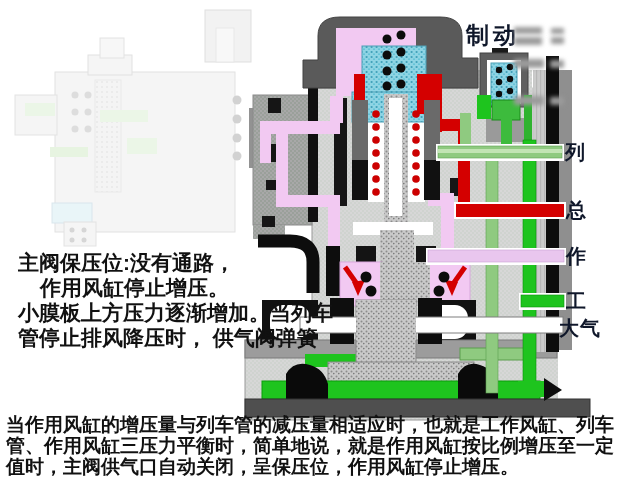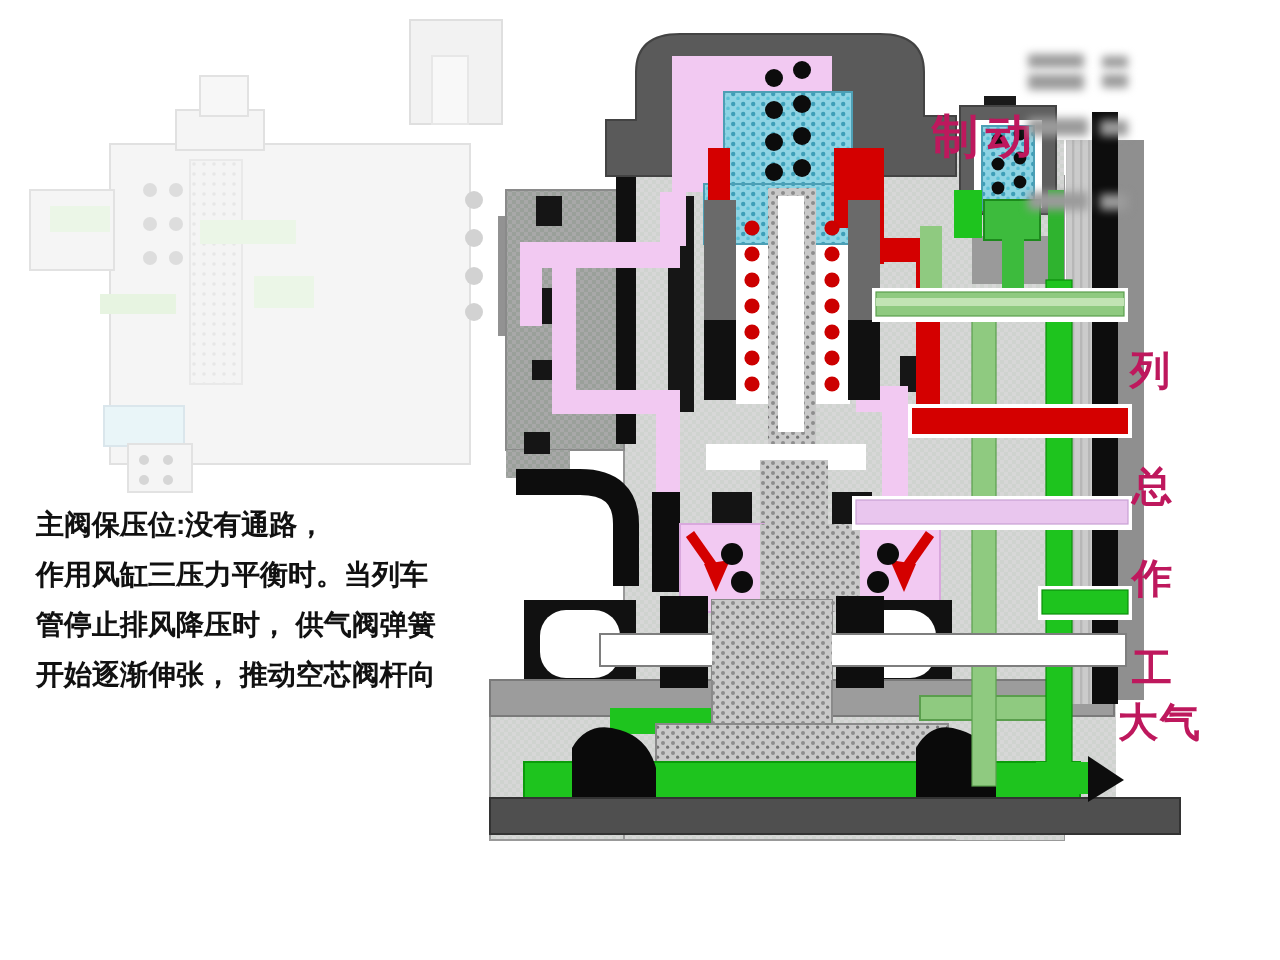--- a/index.html
+++ b/index.html
@@ -6,7 +6,7 @@
   .canvas{position:relative;width:640px;height:480px;background:#fff;overflow:hidden;
           font-family:"Liberation Sans","DejaVu Sans",sans-serif;color:#111;}
   .canvas svg{position:absolute;left:0;top:0;}
-  .txt{position:absolute;font-weight:bold;color:#be185d;white-space:nowrap;margin-top:33px;}
+  .txt{position:absolute;font-weight:bold;color:#0f172a;white-space:nowrap;}
   .brake{left:466px;top:20px;font-size:23px;letter-spacing:4px;}
   .port{font-size:20px;}
   .p-lie{left:565px;top:139px;} .p-zong{left:566px;top:197px;}

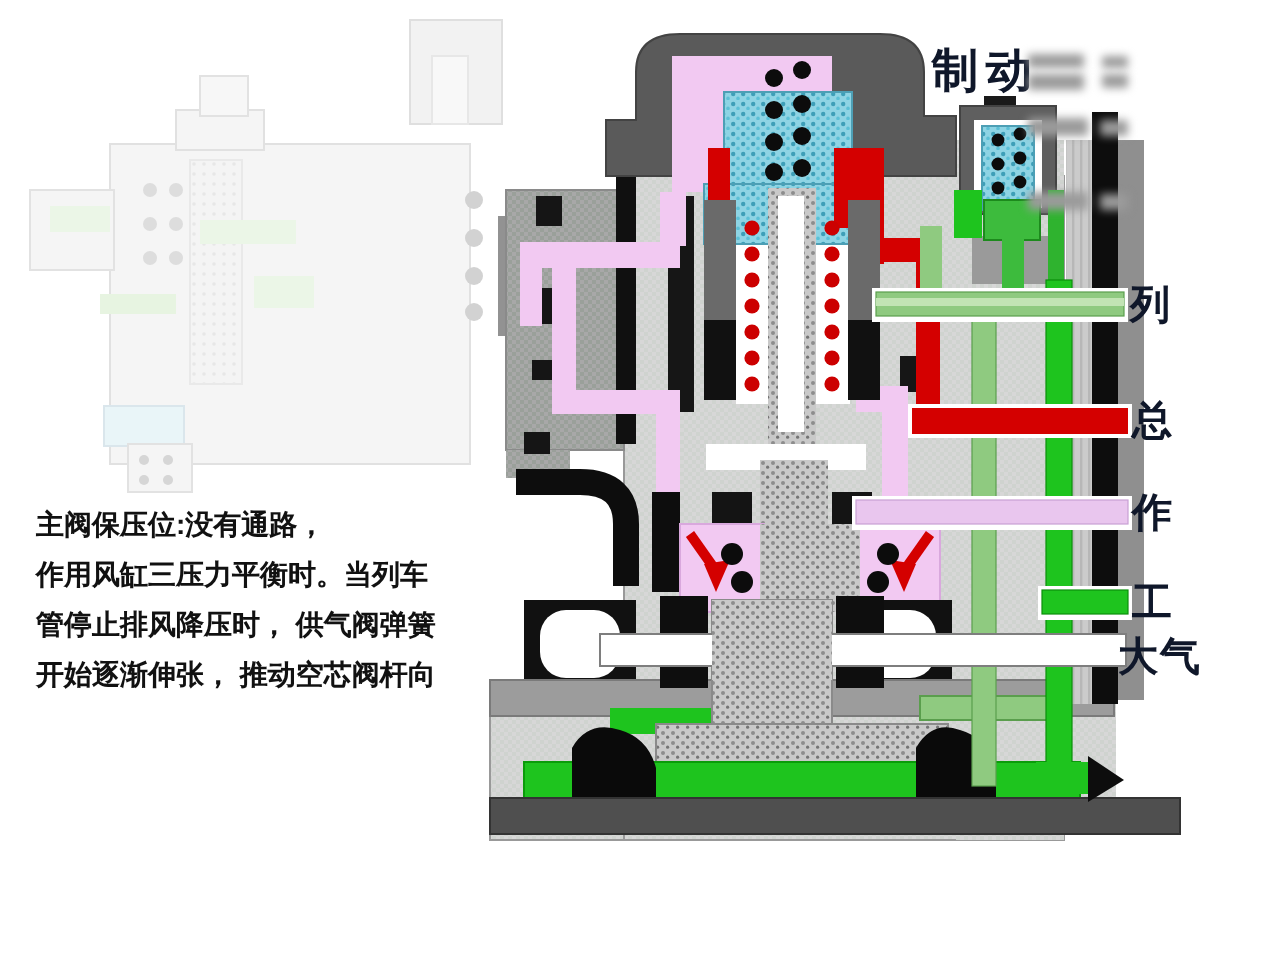--- a/index.html
+++ b/index.html
@@ -13,7 +13,7 @@
   .p-zuo{left:566px;top:243px;} .p-gong{left:566px;top:288px;}
   .p-daqi{left:559px;top:315px;letter-spacing:1px;}
   .para-left{position:absolute;left:18px;top:250px;width:312px;}
-  .para-left .ln{font-size:14px;line-height:25px;font-weight:bold;white-space:nowrap;}
+  .para-left .ln{font-size:21px;line-height:25px;font-weight:bold;white-space:nowrap;}
   .para-left .ln.indent{padding-left:22px;}
   .para-bottom{position:absolute;left:6px;top:414px;width:632px;}
   .para-bottom .ln{font-size:19px;line-height:21px;font-weight:bold;white-space:nowrap;}

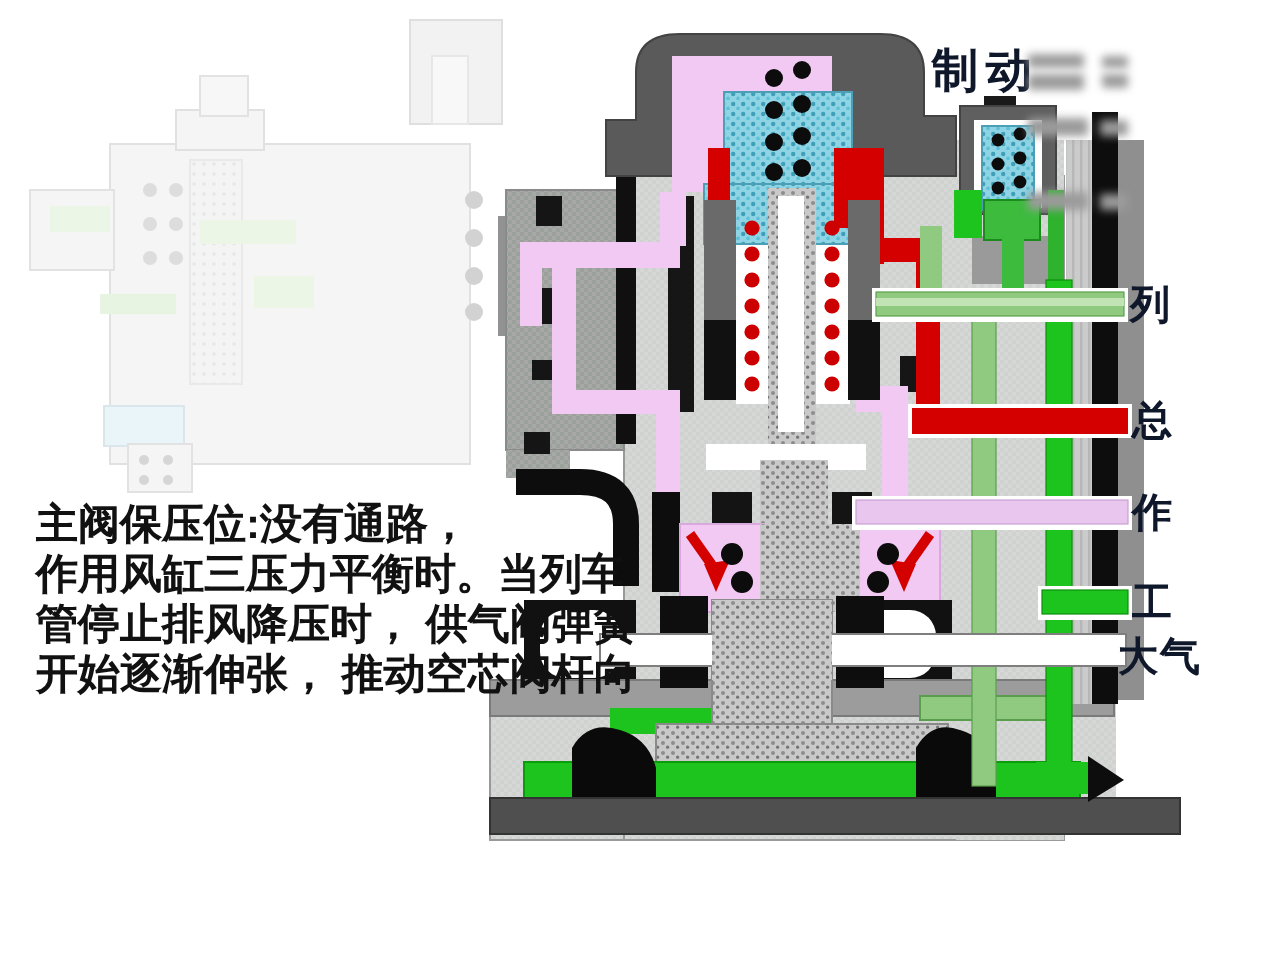--- a/index.html
+++ b/index.html
@@ -299,6 +299,7 @@
 
 <div class="para-left">
   <div class="ln">主阀保压位:没有通路，</div>
+  <div class="ln indent">作用风缸停止增压。</div>
   <div class="ln">作用风缸三压力平衡时。当列车</div>
   <div class="ln">管停止排风降压时， 供气阀弹簧</div>
   <div class="ln">开始逐渐伸张， 推动空芯阀杆向</div>

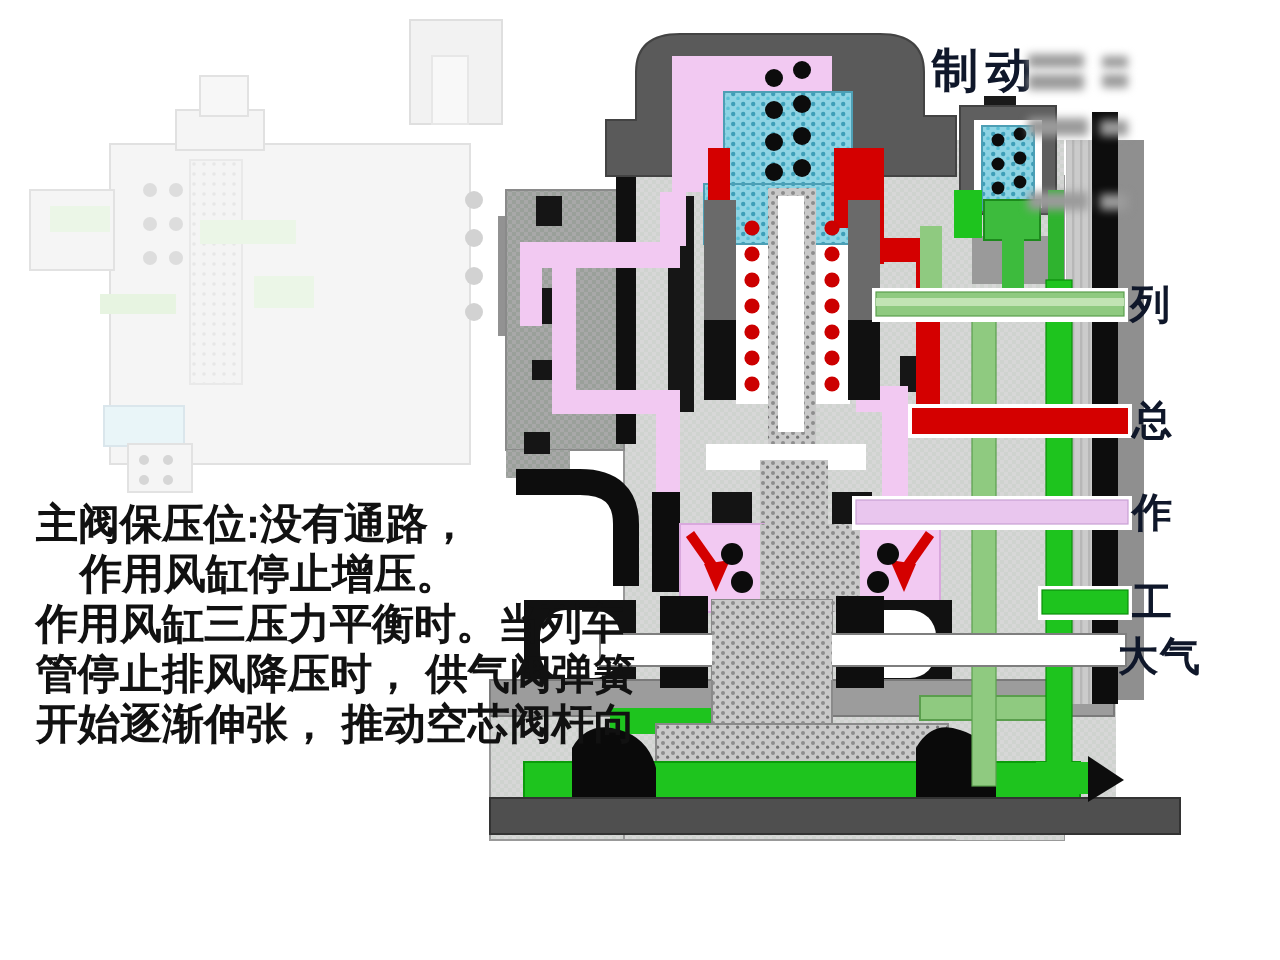--- a/index.html
+++ b/index.html
@@ -300,7 +300,7 @@
 <div class="para-left">
   <div class="ln">主阀保压位:没有通路，</div>
   <div class="ln indent">作用风缸停止增压。</div>
-  <div class="ln">作用风缸三压力平衡时。当列车</div>
+  <div class="ln">小膜板上方压力逐渐增加。当列车</div>
   <div class="ln">管停止排风降压时， 供气阀弹簧</div>
   <div class="ln">开始逐渐伸张， 推动空芯阀杆向</div>
 </div>

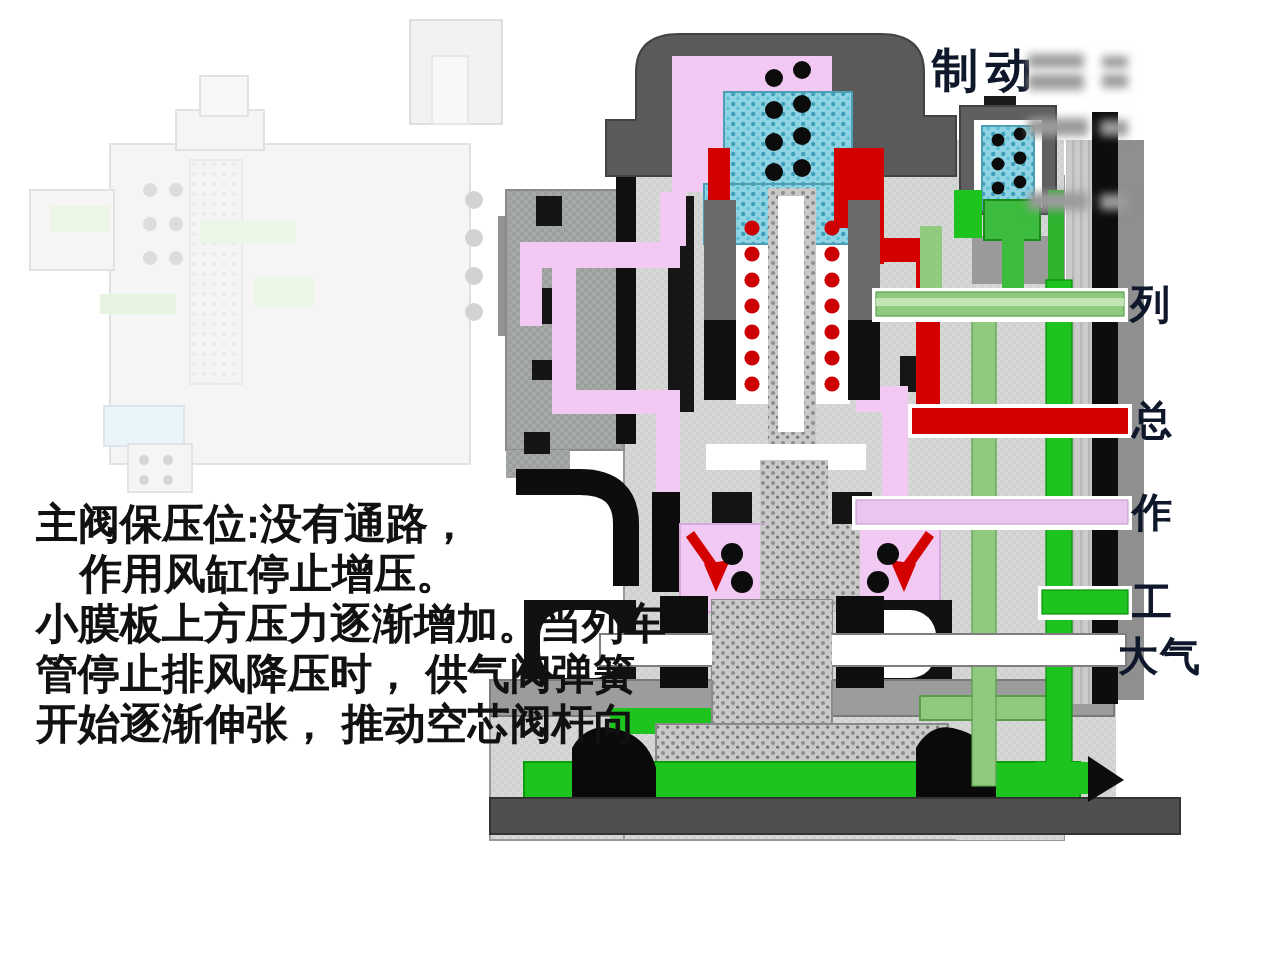--- a/index.html
+++ b/index.html
@@ -302,7 +302,6 @@
   <div class="ln indent">作用风缸停止增压。</div>
   <div class="ln">小膜板上方压力逐渐增加。当列车</div>
   <div class="ln">管停止排风降压时， 供气阀弹簧</div>
-  <div class="ln">开始逐渐伸张， 推动空芯阀杆向</div>
 </div>
 
 

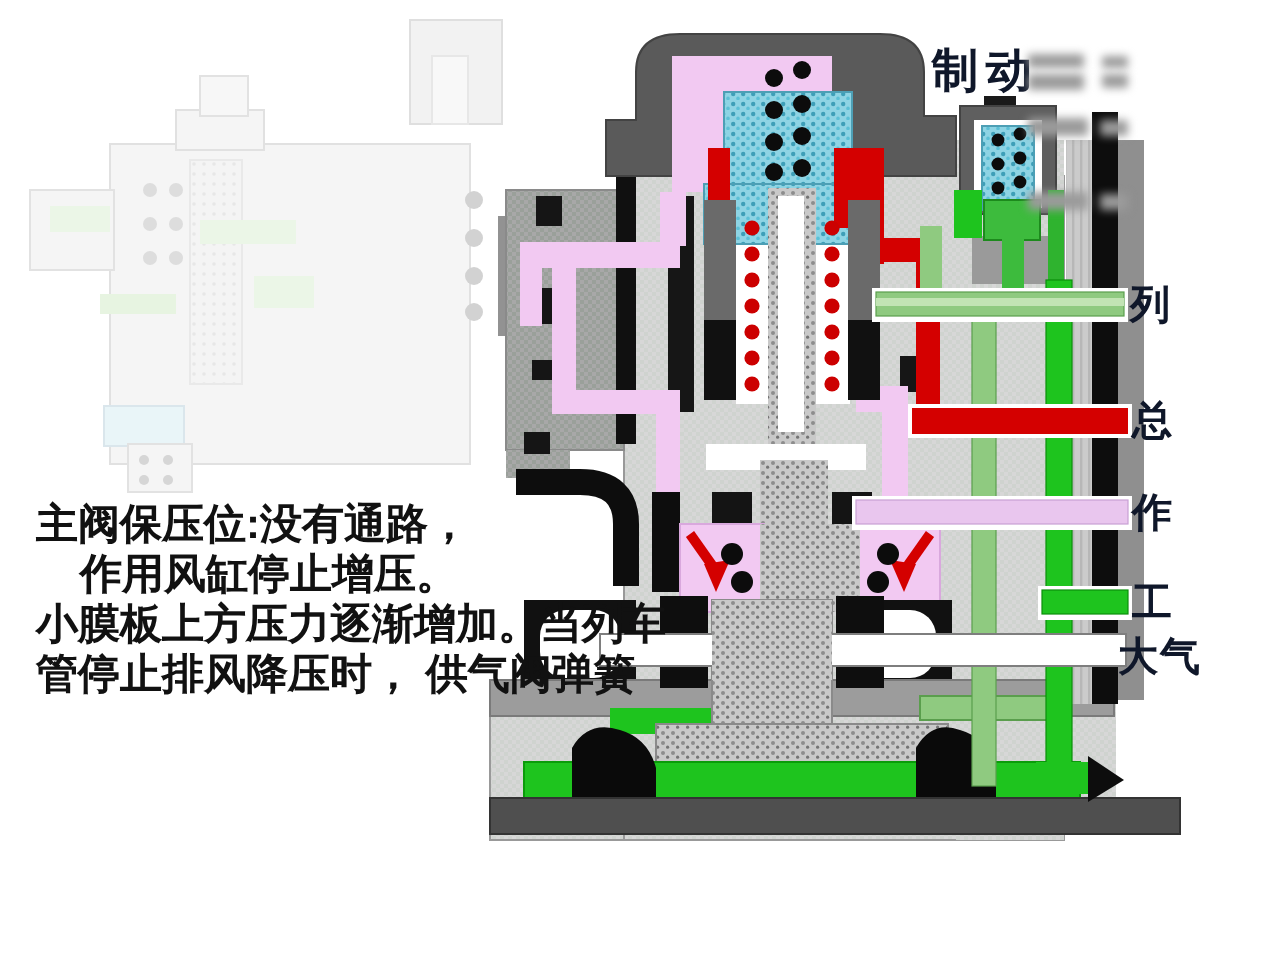--- a/index.html
+++ b/index.html
@@ -304,7 +304,12 @@
   <div class="ln">管停止排风降压时， 供气阀弹簧</div>
 </div>
 
-
+<div class="para-bottom">
+  <div class="ln">当作用风缸的增压量与列车管的减压量相适应时，也就是工作风缸、列车</div>
+  <div class="ln">管、作用风缸三压力平衡时，简单地说，就是作用风缸按比例增压至一定</div>
+  <div class="ln">值时，主阀供气口自动关闭，呈保压位，作用风缸停止增压。</div>
 </div>
 
+</div>
+
 </body></html>

